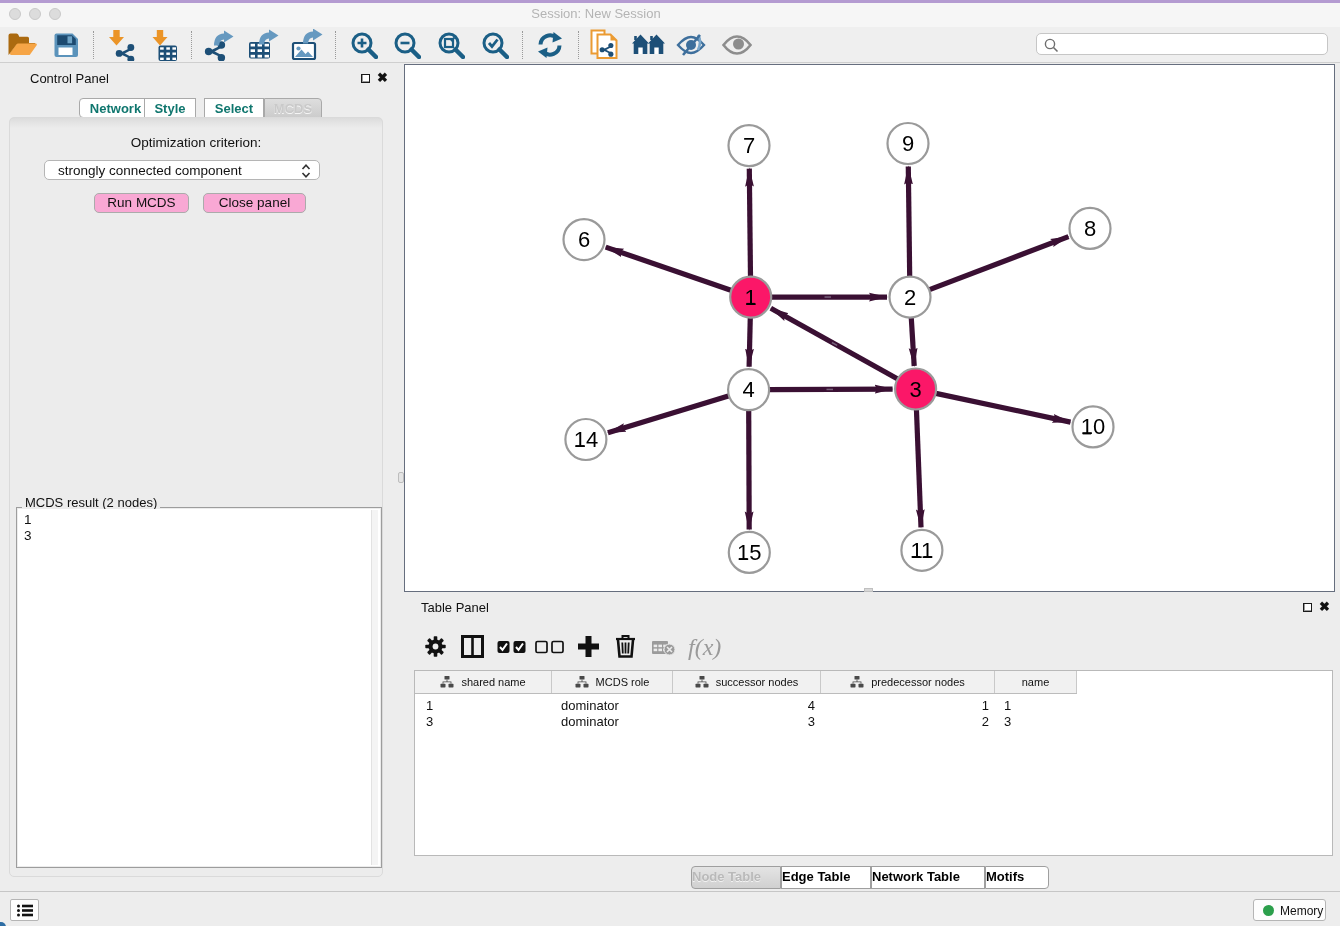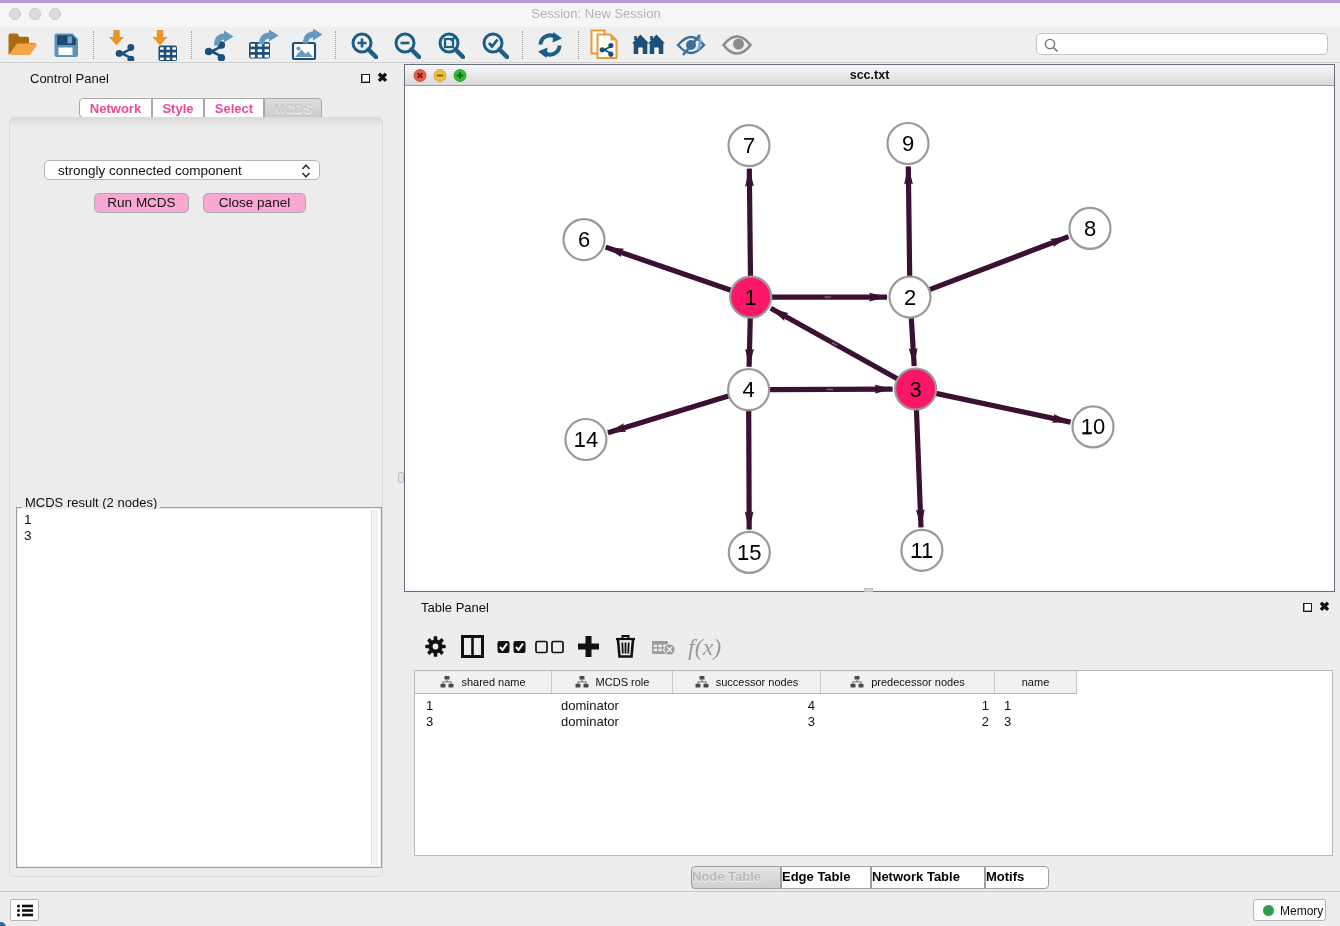--- a/index.html
+++ b/index.html
@@ -265,17 +265,6 @@
 </div>
 
 <div id="netwin">
-  <div id="nettitle">
-    <svg width="60" height="15" style="position:absolute;left:8px;top:3px;" viewBox="0 0 60 15">
-      <circle cx="7" cy="7.5" r="6" fill="#e95a50" stroke="#c23e35" stroke-width="0.8"></circle>
-      <path d="M4.6 5.1 L9.4 9.9 M9.4 5.1 L4.6 9.9" stroke="#801c17" stroke-width="1.8"></path>
-      <circle cx="27" cy="7.5" r="6" fill="#edbf40" stroke="#cf9f28" stroke-width="0.8"></circle>
-      <path d="M23.8 7.5 L30.2 7.5" stroke="#8e610b" stroke-width="1.9"></path>
-      <circle cx="47" cy="7.5" r="6" fill="#2dbc39" stroke="#1f9b2a" stroke-width="0.8"></circle>
-      <path d="M43.8 7.5 L50.2 7.5 M47 4.3 L47 10.7" stroke="#0c6e14" stroke-width="1.9"></path>
-    </svg>
-    <div class="t">scc.txt</div>
-  </div>
   <svg id="net" width="929" height="505" style="position:absolute; left:0; top:21px;" viewBox="0 0 929 505">
     <defs>
       <marker id="arr" markerUnits="userSpaceOnUse" markerWidth="22" markerHeight="12" refX="18" refY="5" orient="auto">

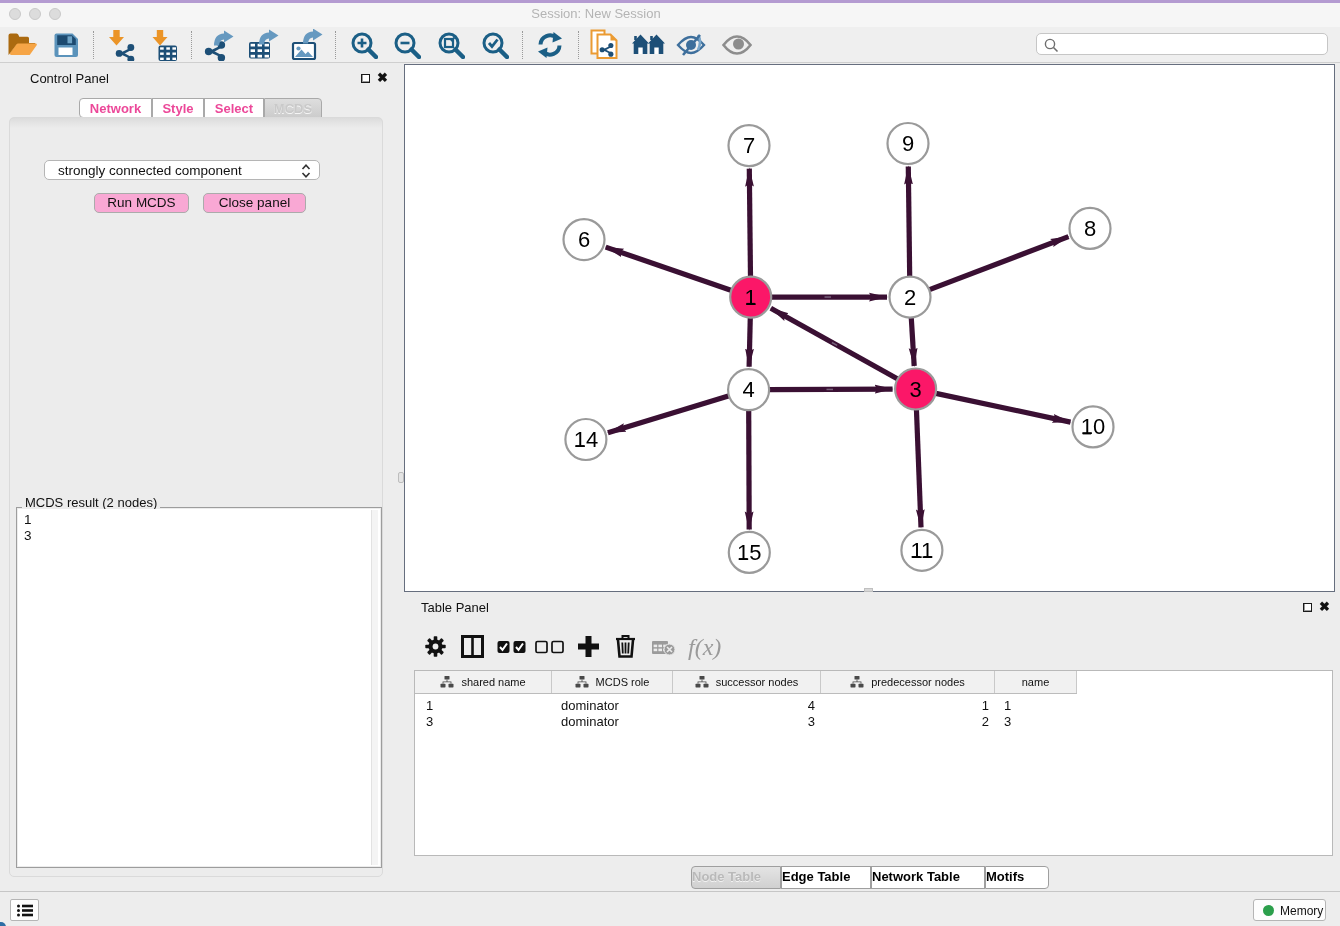--- a/index.html
+++ b/index.html
@@ -27,7 +27,7 @@
 .wbtn { position:absolute; font-size:13px; color:#111; }
 .tabs1 { position:absolute; top:35px; height:20px; font-size:13px; }
 .tab { position:absolute; top:0; height:20px; background:#fff; border:1px solid #a9a9a9;
-  text-align:center; line-height:19px; color:#ec4899; font-weight:bold; }
+  text-align:center; line-height:19px; color:#0f766e; font-weight:bold; }
 .tab.sel { background:linear-gradient(#dedede,#cccccc); color:#c9c9c9;
   text-shadow:0 1px 0 #f5f5f5; border-color:#a9a9a9; }
 #cpinner { position:absolute; left:9px; top:54px; width:374px; height:760px;

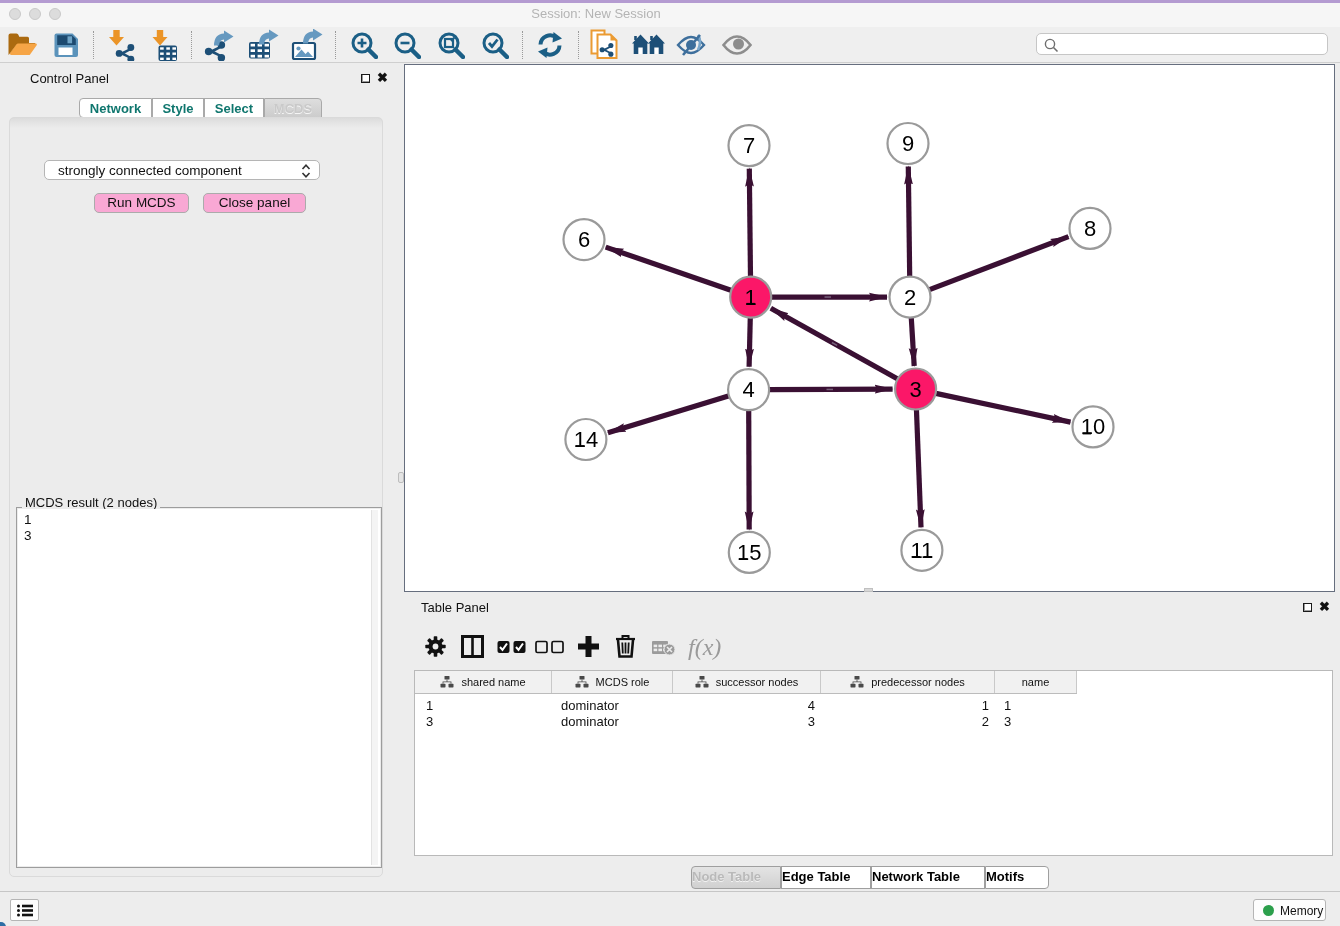--- a/index.html
+++ b/index.html
@@ -241,7 +241,7 @@
   <div class="wbtn" style="left:377px; top:7px; font-weight:bold;">✖</div>
   <div class="tabs1">
     <div class="tab" style="left:79px; width:73px; border-radius:4px 0 0 4px;">Network</div>
-    <div class="tab" style="left:152px; width:52px;">Style</div>
+    <div class="tab" style="left:144px; width:52px;">Style</div>
     <div class="tab" style="left:204px; width:60px;">Select</div>
     <div class="tab sel" style="left:264px; width:58px; border-radius:0 4px 0 0;">MCDS</div>
   </div>

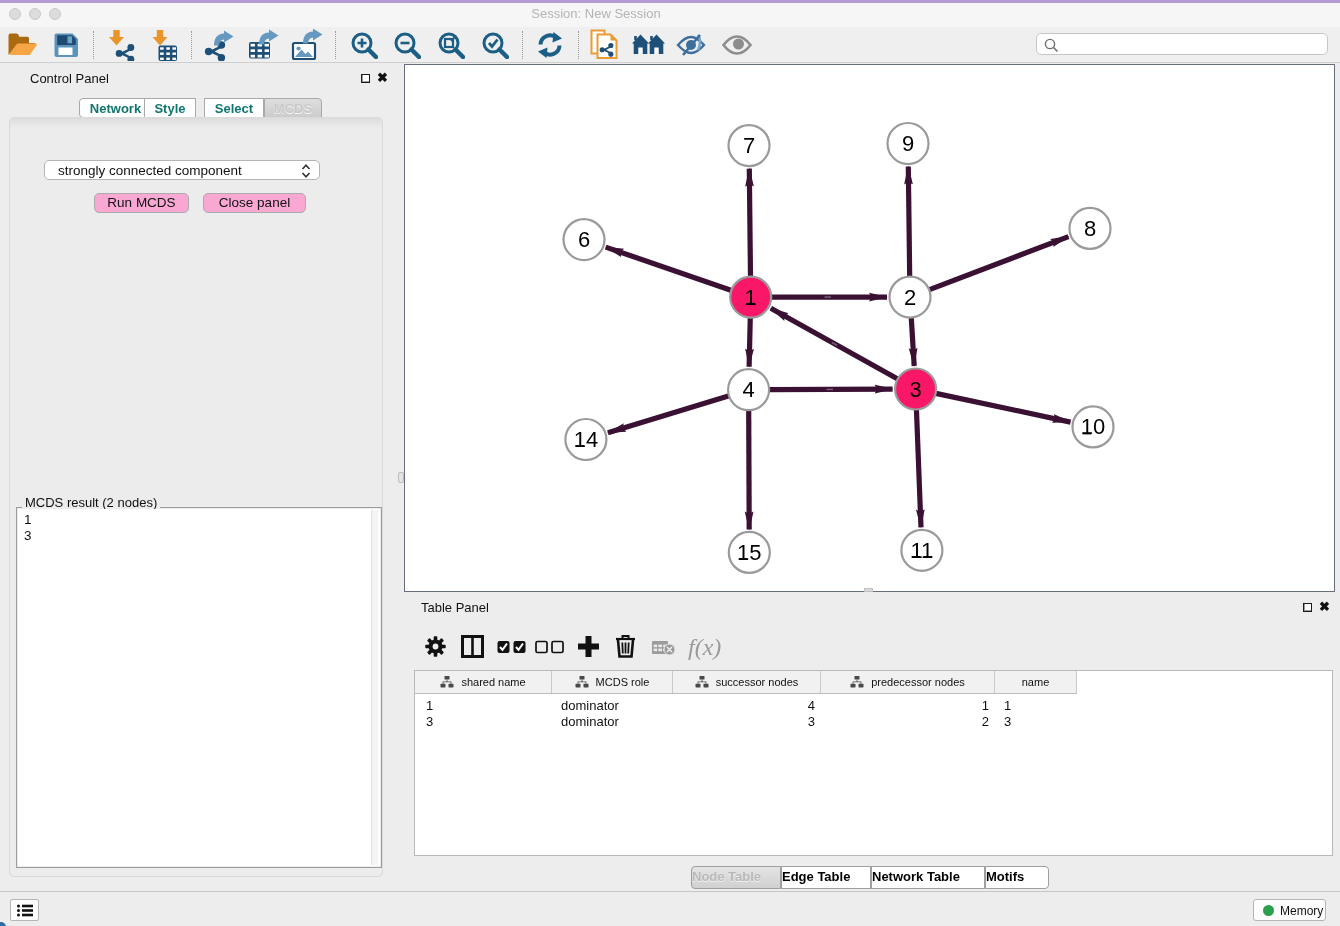--- a/index.html
+++ b/index.html
@@ -246,6 +246,7 @@
     <div class="tab sel" style="left:264px; width:58px; border-radius:0 4px 0 0;">MCDS</div>
   </div>
   <div id="cpinner"></div>
+  <div id="optlabel">Optimization criterion:</div>
   <div id="dropdown">
     <span class="txt">strongly connected component</span>
     <svg width="10" height="14" style="position:absolute; right:8px; top:3px;" viewBox="0 0 10 14">

